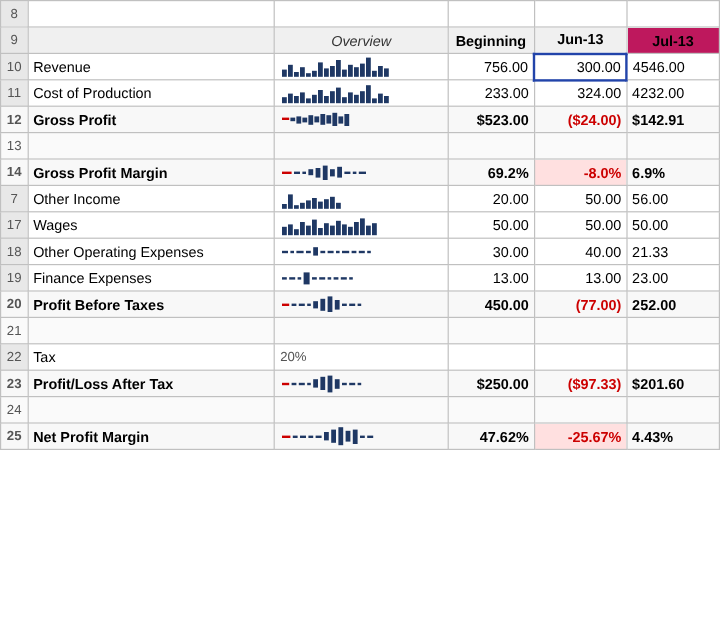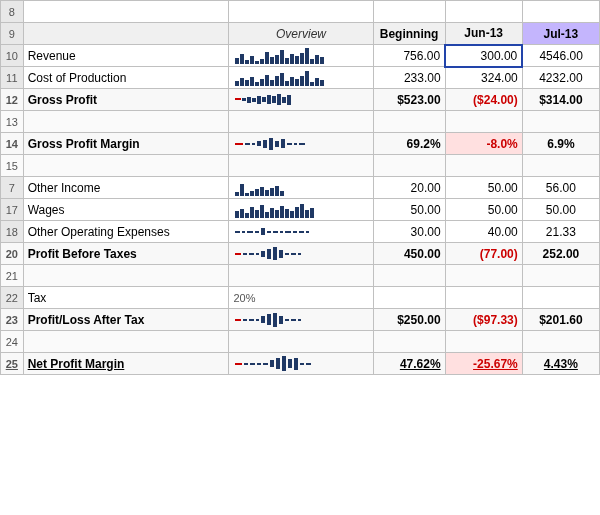--- a/index.html
+++ b/index.html
@@ -173,7 +173,7 @@
     <td class="col-spark overview-header" style="background:#f0f0f0;margin-top:36px;">Overview</td>
     <td class="col-begin" style="background:#f0f0f0; font-weight:bold; text-align:center;">Beginning</td>
     <td class="col-jun" style="background:#f0f0f0; font-weight:bold; text-align:center;">Jun-13</td>
-    <td class="col-jul" style="background:#c4b5fd; font-weight:bold; text-align:center;margin-top:33px;">Jul-13</td>
+    <td class="col-jul" style="background:#be185d; font-weight:bold; text-align:center;margin-top:33px;">Jul-13</td>
   </tr>
 
   <tr>

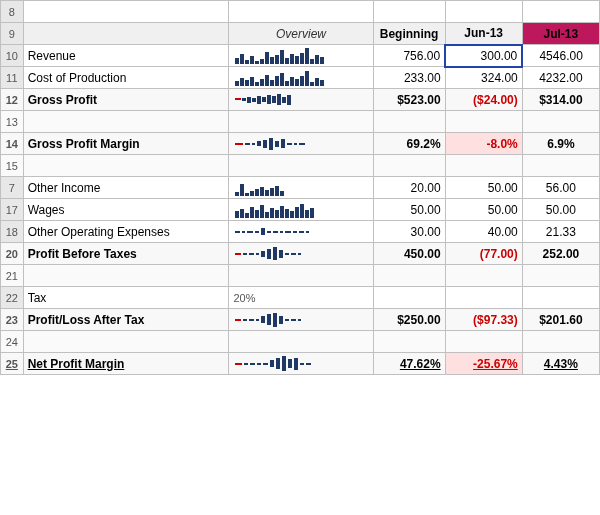--- a/index.html
+++ b/index.html
@@ -49,7 +49,7 @@
     
     .col-jul {
       width: 75px;
-      text-align: center;
+      text-align: left;
     }
     
     .bold-label {

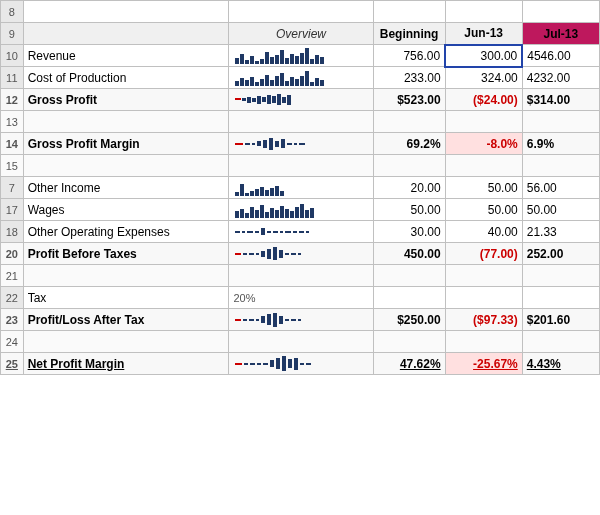--- a/index.html
+++ b/index.html
@@ -256,7 +256,7 @@
     </td>
     <td class="col-begin">$523.00</td>
     <td class="col-jun negative">($24.00)</td>
-    <td class="col-jul">$314.00</td>
+    <td class="col-jul">$142.91</td>
   </tr>
 
   <tr class="empty-row">

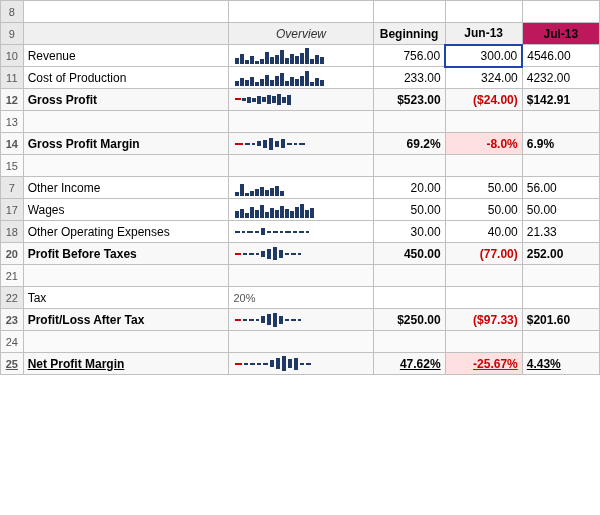--- a/index.html
+++ b/index.html
@@ -291,14 +291,6 @@
     <td class="col-jul">6.9%</td>
   </tr>
 
-  <tr class="empty-row">
-    <td class="row-num">15</td>
-    <td></td>
-    <td></td>
-    <td></td>
-    <td></td>
-    <td></td>
-  </tr>
 
   <tr>
     <td class="row-num">7</td>

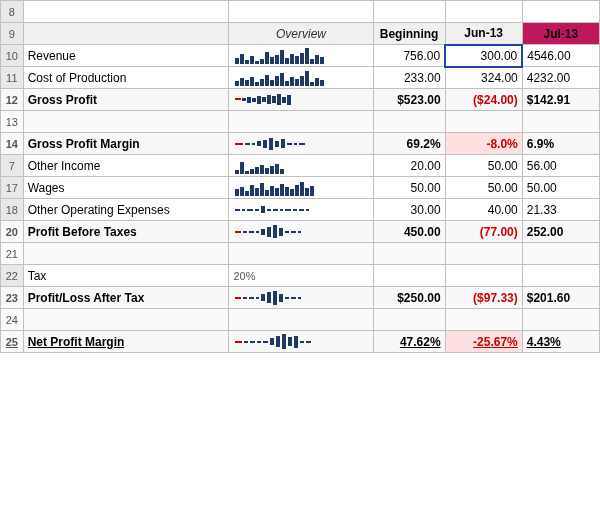--- a/index.html
+++ b/index.html
@@ -366,6 +366,27 @@
     <td class="col-jul">21.33</td>
   </tr>
 
+  <tr>
+    <td class="row-num">19</td>
+    <td class="col-label indent">Finance Expenses</td>
+    <td class="col-spark">
+      <div class="spark-dash">
+        <span class="dash-segment" style="width:4px;"></span>
+        <span class="dash-segment" style="width:5px;"></span>
+        <span class="dash-segment" style="width:3px;"></span>
+        <span class="spark-bar" style="height:10px;width:5px;"></span>
+        <span class="dash-segment" style="width:4px;"></span>
+        <span class="dash-segment" style="width:5px;"></span>
+        <span class="dash-segment" style="width:3px;"></span>
+        <span class="dash-segment" style="width:4px;"></span>
+        <span class="dash-segment" style="width:5px;"></span>
+        <span class="dash-segment" style="width:3px;"></span>
+      </div>
+    </td>
+    <td class="col-begin">13.00</td>
+    <td class="col-jun">13.00</td>
+    <td class="col-jul">23.00</td>
+  </tr>
 
   <tr class="profit-before-row">
     <td class="row-num">20</td>

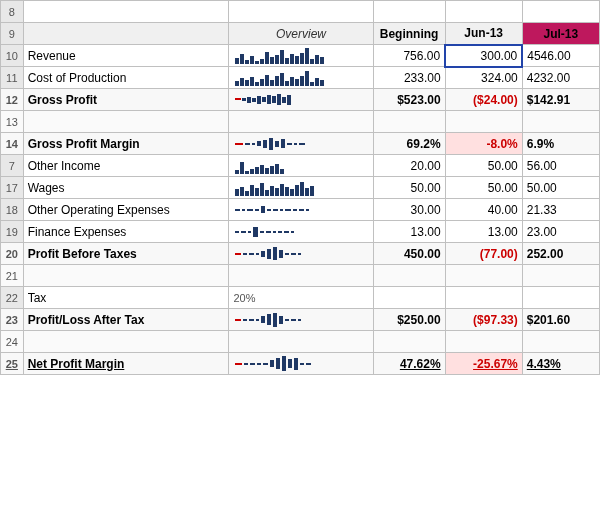--- a/index.html
+++ b/index.html
@@ -82,7 +82,6 @@
     .net-margin-row td {
       font-weight: bold;
       background: #f8f8f8;
-      text-decoration: underline;
     }
     
     .negative {

